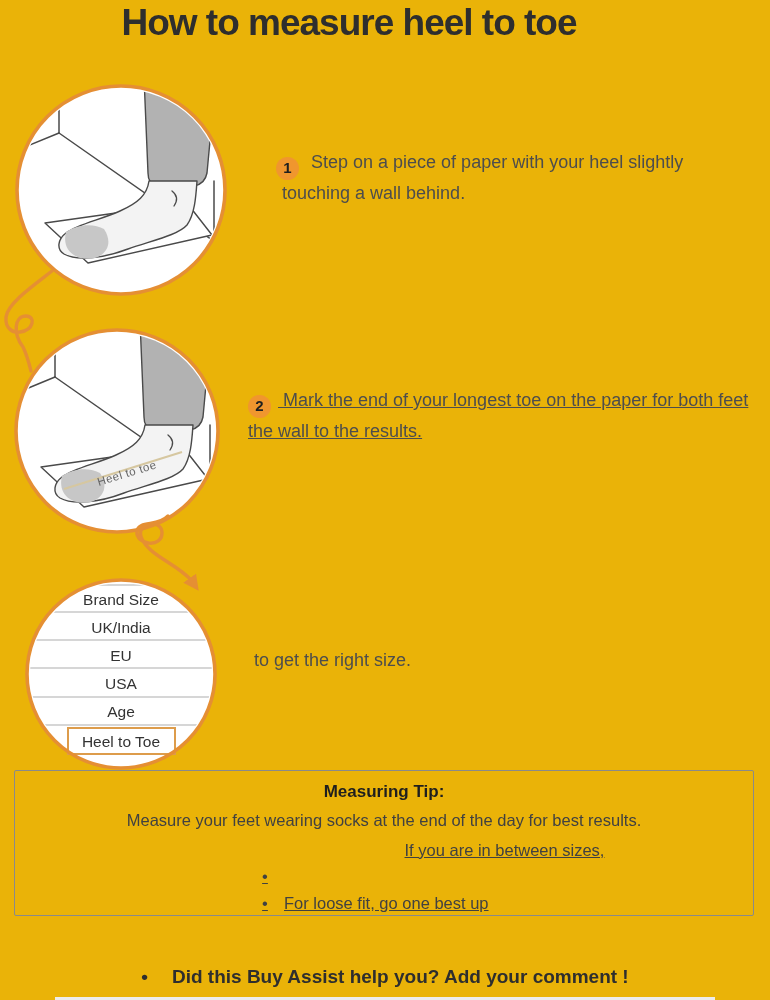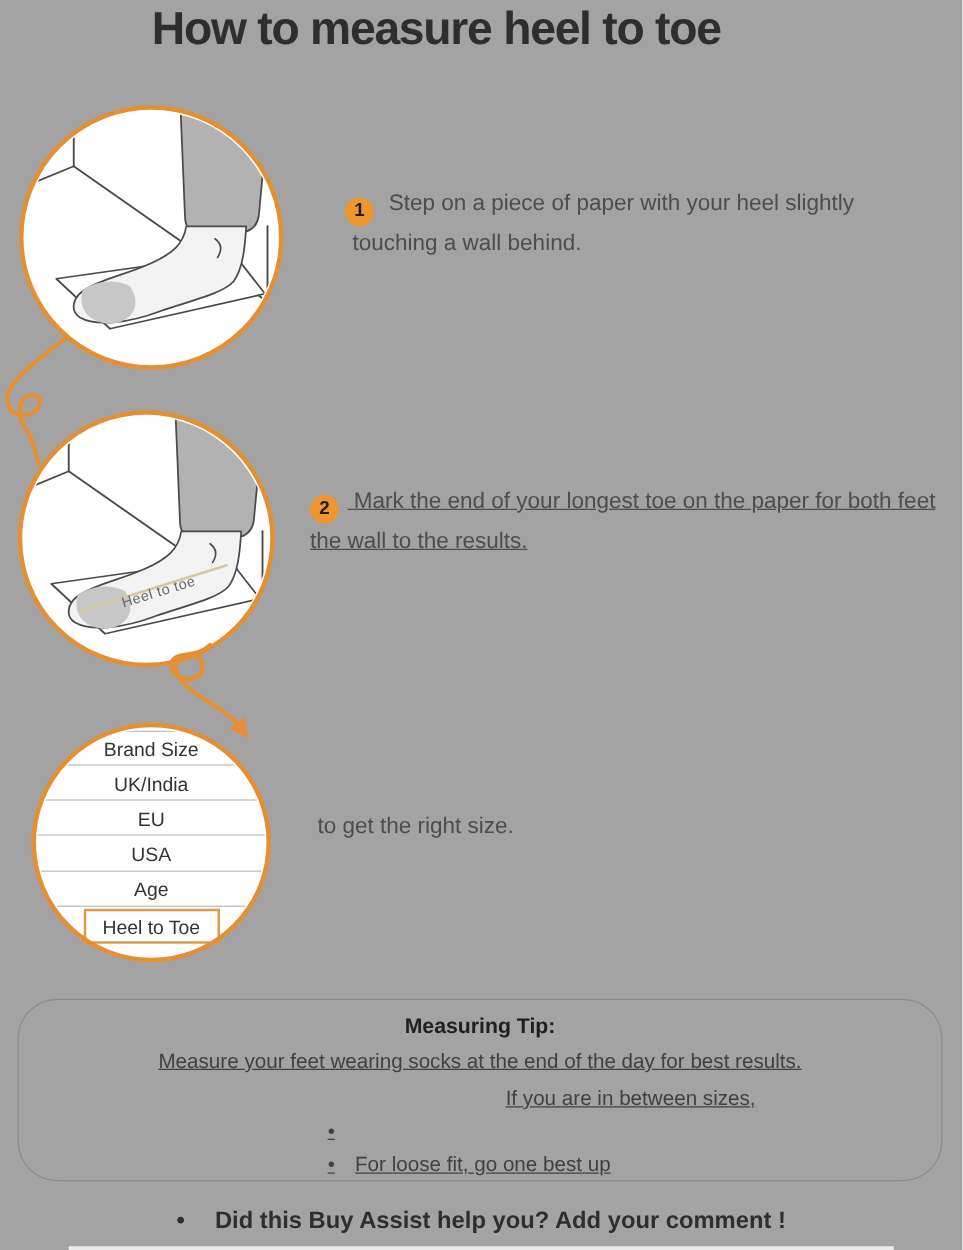--- a/index.html
+++ b/index.html
@@ -4,7 +4,7 @@
 <style>
   html,body{margin:0;padding:0;background:#fff;}
   .page{
-    position:relative;width:770px;height:1000px;background:#a3a3a3;overflow:hidden;
+    position:relative;width:770px;height:1000px;background:#eab308;overflow:hidden;
     font-family:"Liberation Sans", sans-serif;color:#4d4d4d;
   }
   .title{

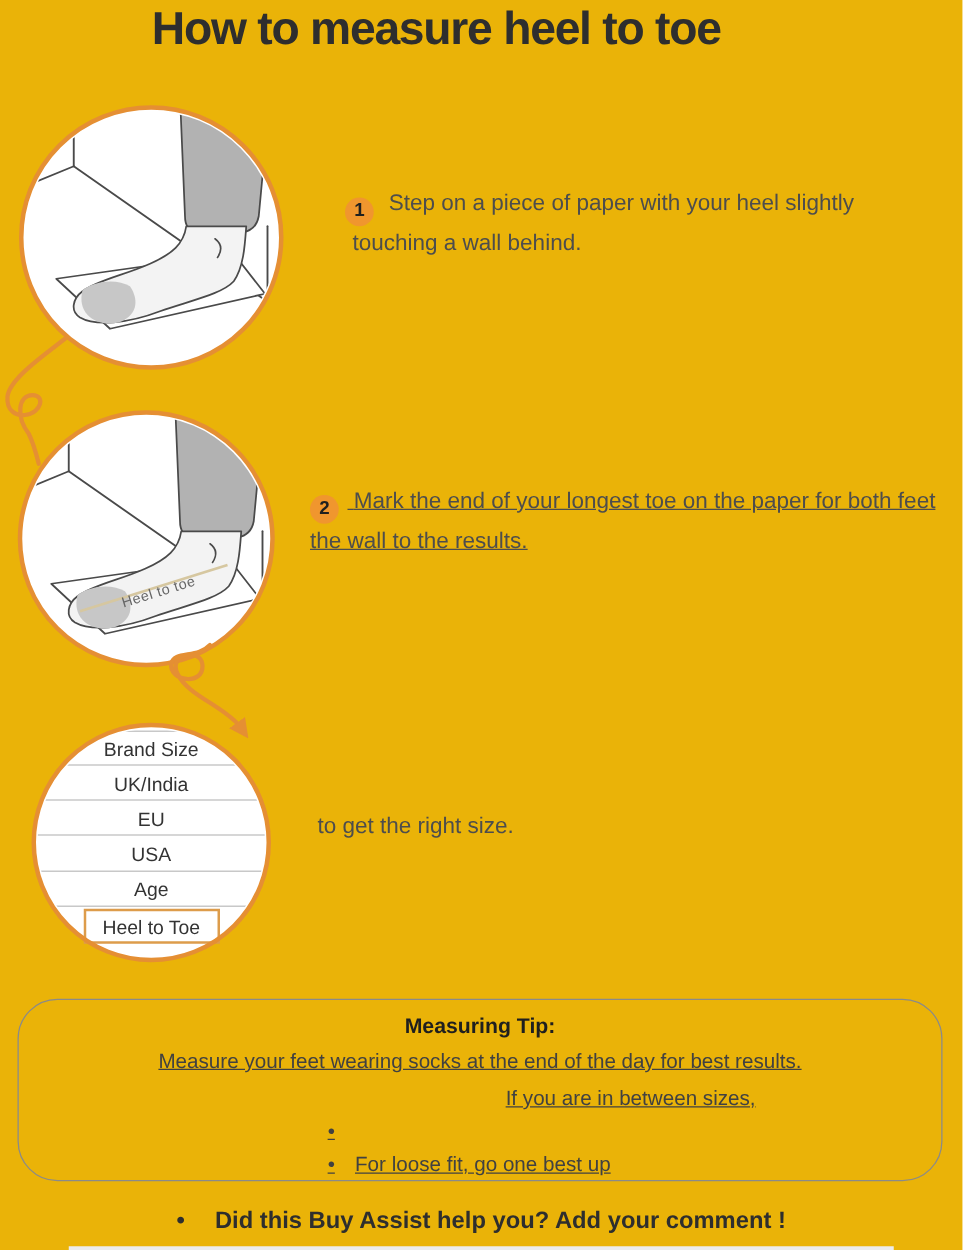--- a/index.html
+++ b/index.html
@@ -26,8 +26,8 @@
   .step3{left:248px;top:647px;}
 
   .tipbox{
-    position:absolute;left:14px;top:799px;width:740px;height:146px;
-    border:1.6px solid #8a8a8a;border-radius:32px;box-sizing:border-box;
+    position:absolute;left:14px;top:770px;width:740px;height:146px;
+    border:1.6px solid #8a8a8a;border-radius:2px;box-sizing:border-box;
     font-size:16.5px;color:#414141;
   }
   .tip-title{margin-top:11px;text-align:center;font-size:17px;font-weight:700;color:#1f1f1f;}

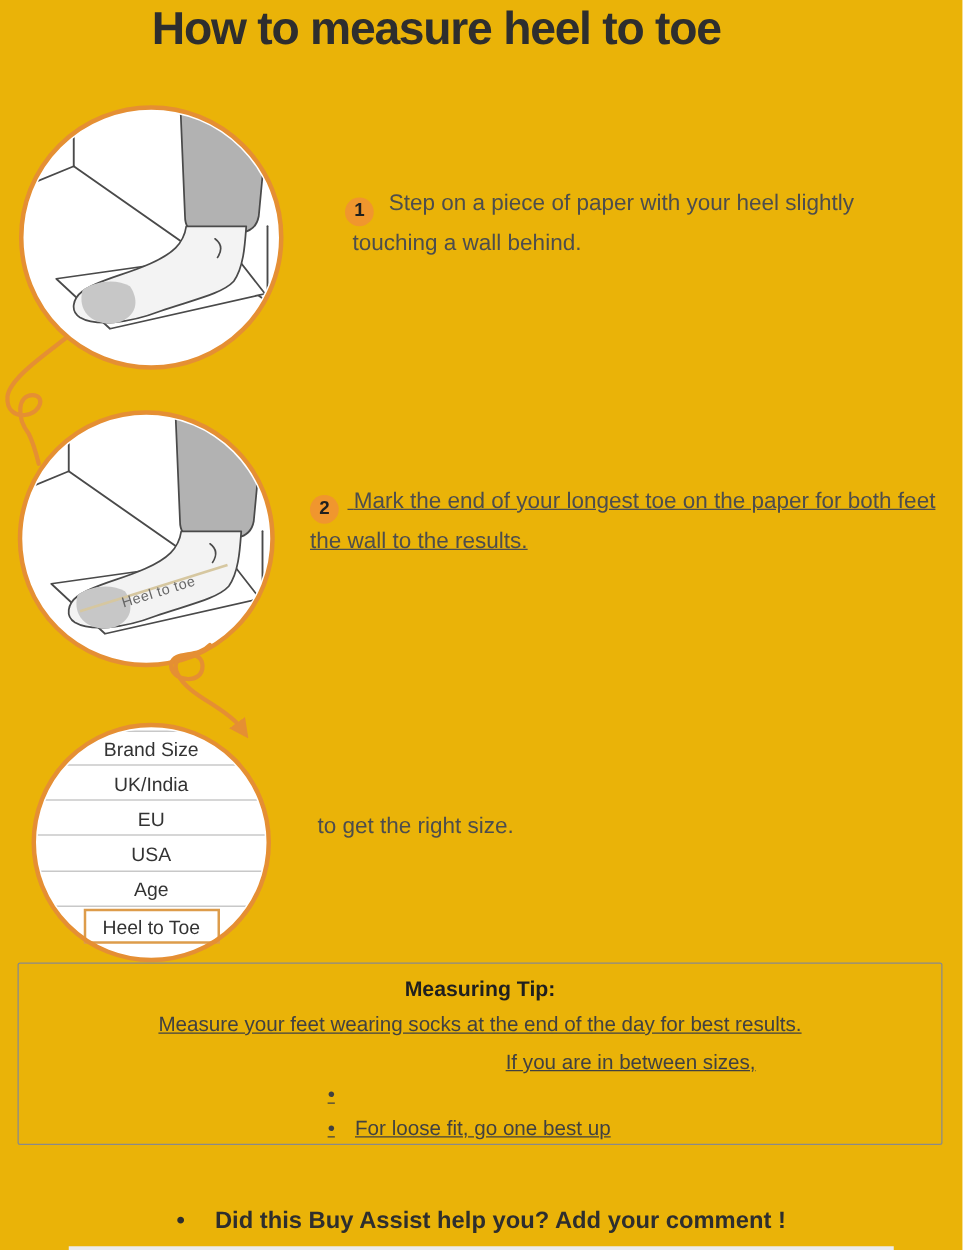--- a/index.html
+++ b/index.html
@@ -31,7 +31,7 @@
     font-size:16.5px;color:#414141;
   }
   .tip-title{margin-top:11px;text-align:center;font-size:17px;font-weight:700;color:#1f1f1f;}
-  .tip-line{margin-top:9px;text-align:center;text-decoration:underline;}
+  .tip-line{margin-top:9px;text-align:center;}
   .tip-sub{margin:7px 0 0 241px;text-align:center;line-height:26px;text-decoration:underline;}
   .tip-bullets{margin:0;padding:0;list-style:none;}
   .tip-bullets li{display:flex;line-height:27px;}

